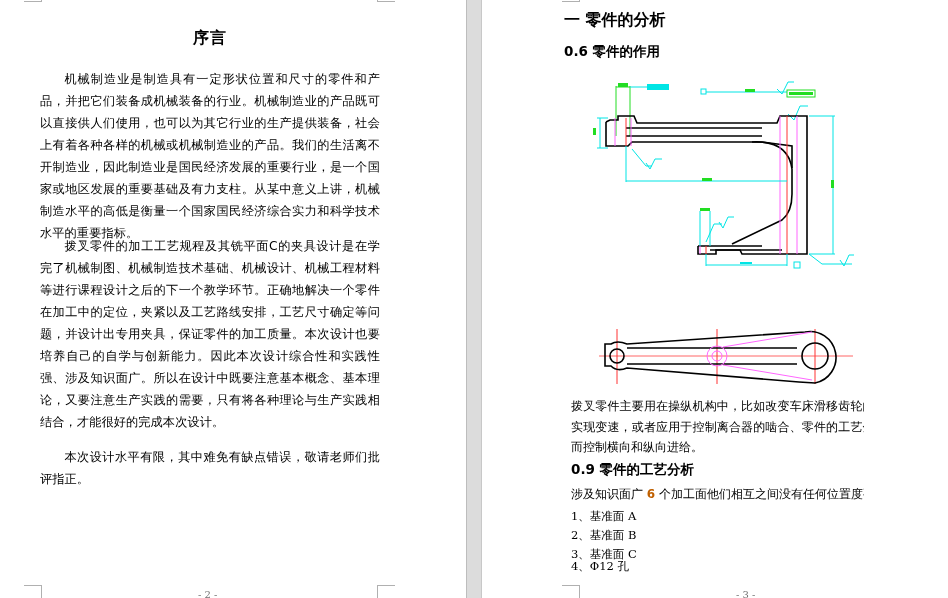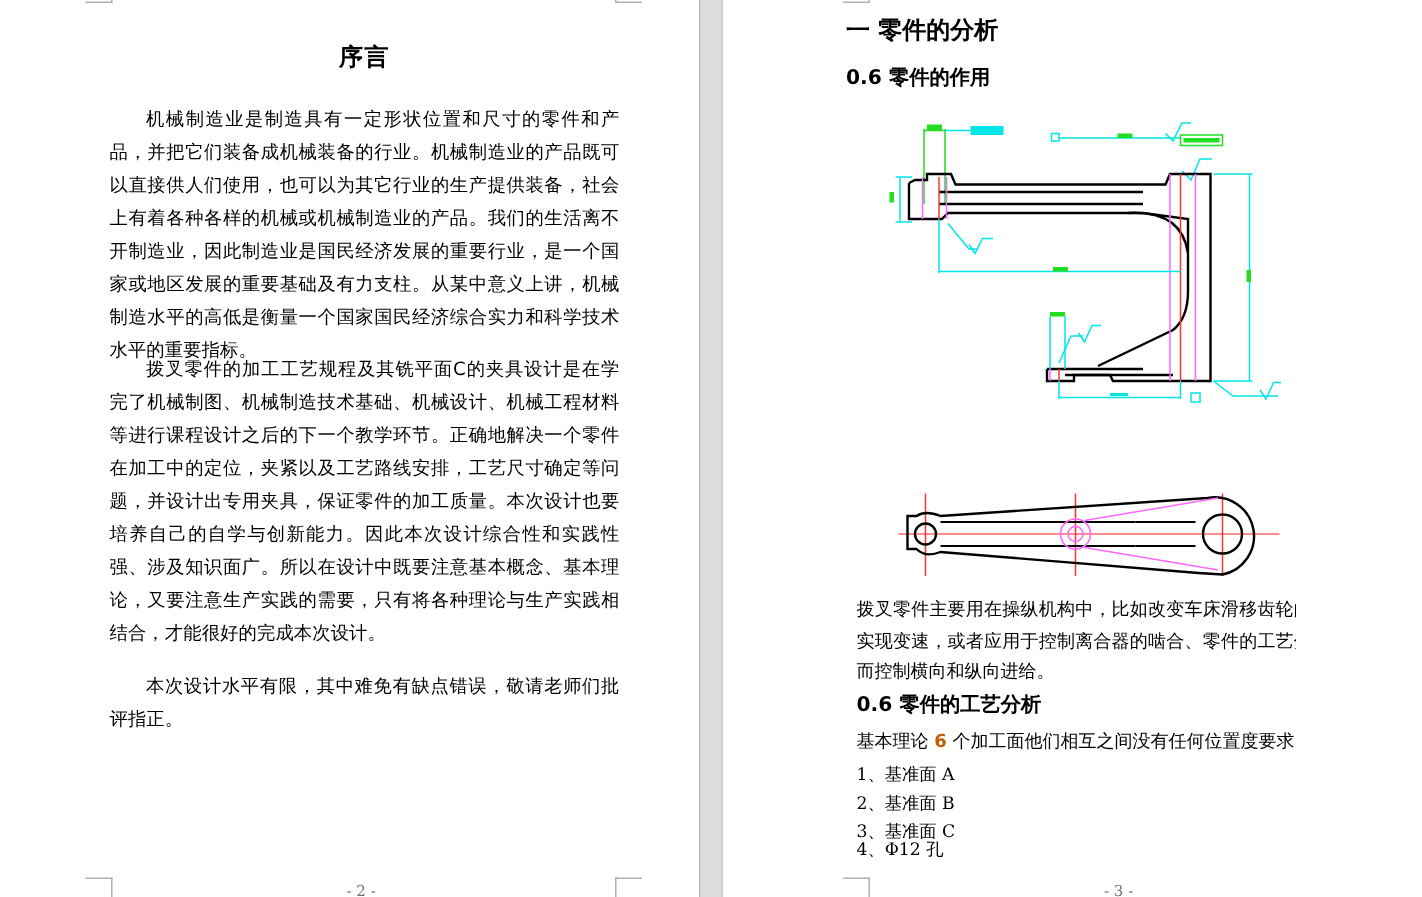--- a/index.html
+++ b/index.html
@@ -10,7 +10,7 @@
       color: #000;
     }
     .page { position: absolute; top: 0; height: 598px; background: #fff; overflow: hidden; }
-    #page-left { left: 0; width: 524px; margin-left: 33px; }
+    #page-left { left: 0; width: 524px; }
     #page-right { left: 482px; width: 382px; }
     .gutter {
       position: absolute; left: 466px; top: 0; width: 16px; height: 598px;

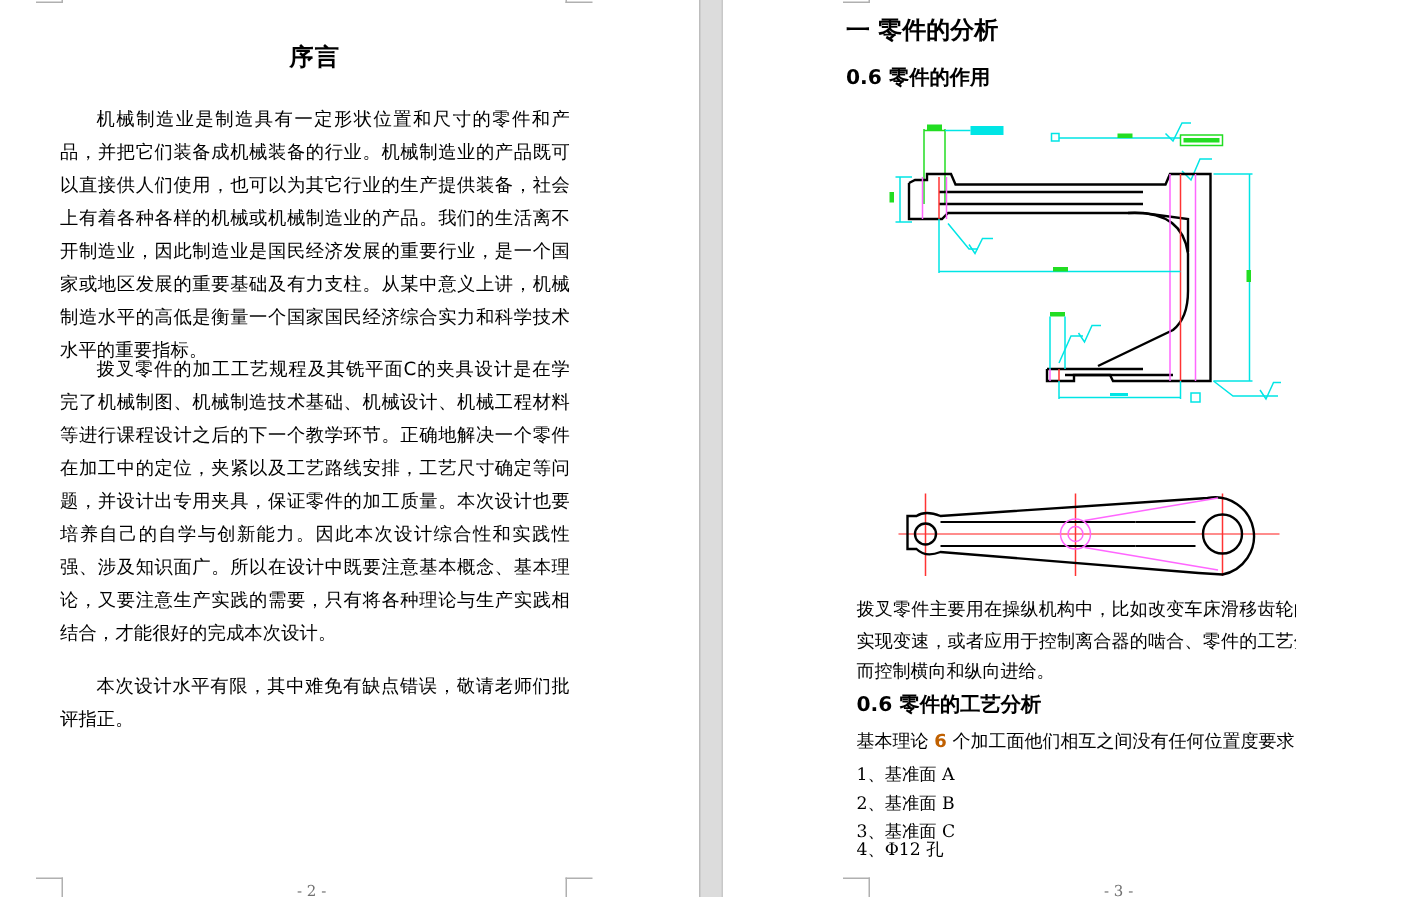--- a/index.html
+++ b/index.html
@@ -162,7 +162,7 @@
 
   <div class="rpara" style="left:89px; top:396px;">拨叉零件主要用在操纵机构中，比如改变车床滑移齿轮的位置，实现变速，或者应用于控制离合器的啮合、零件的工艺分析，从而控制横向和纵向进给。</div>
 
-  <div class="h2" style="left:89px; top:461px;">0.6   零件的工艺分析</div>
+  <div class="h2" style="left:89px; top:461px;">0.9   零件的工艺分析</div>
 
   <div class="rpara" style="left:89px; top:484px; width:360px;"><span>基本理论 </span><span class="hl-num">6</span><span> 个加工面他们相互之间没有任何位置度要求。</span></div>
 

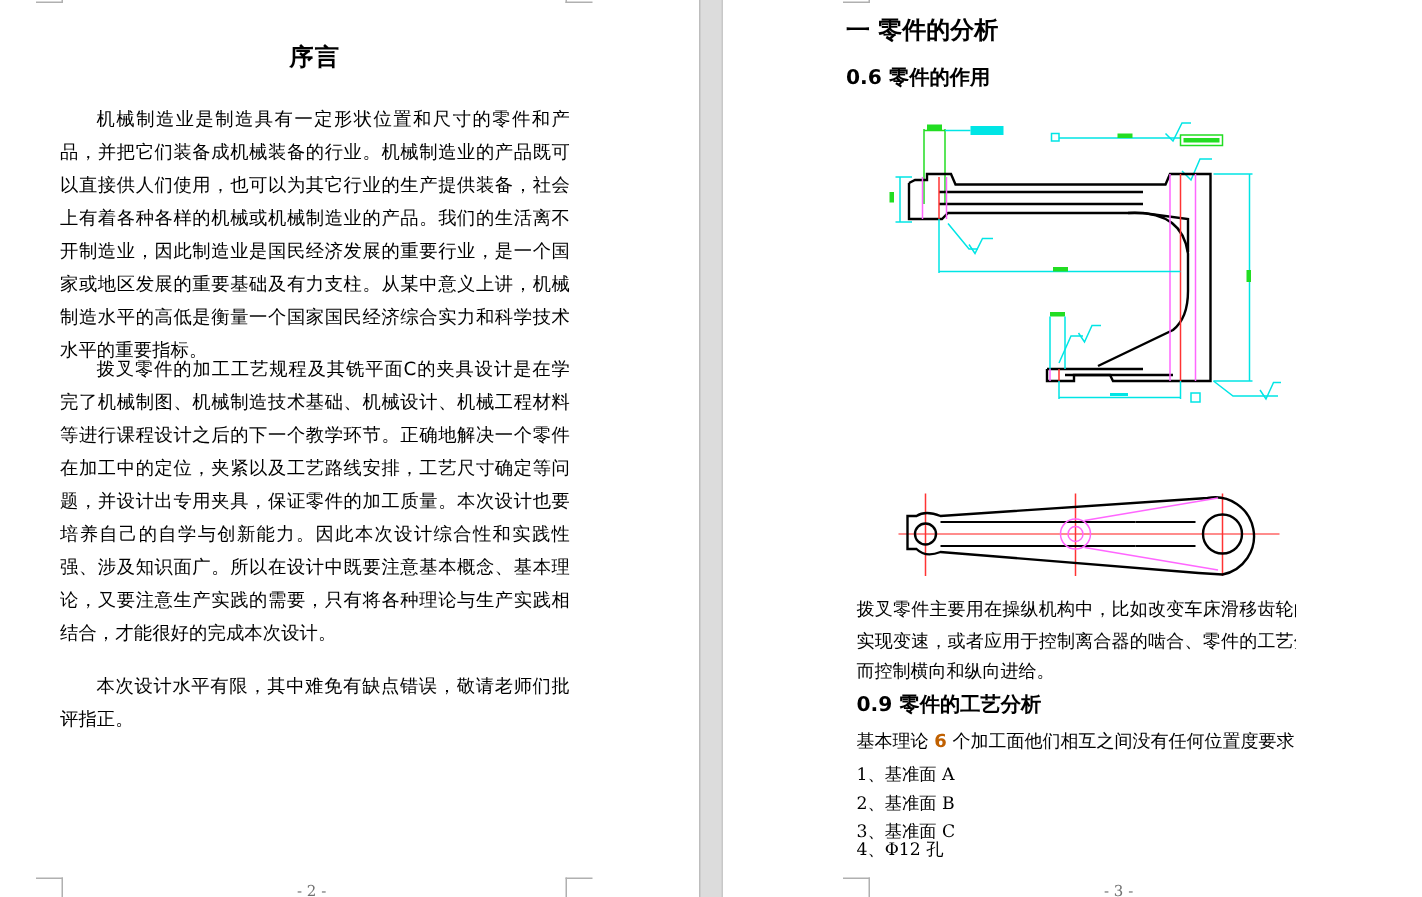--- a/index.html
+++ b/index.html
@@ -164,7 +164,7 @@
 
   <div class="h2" style="left:89px; top:461px;">0.9   零件的工艺分析</div>
 
-  <div class="rpara" style="left:89px; top:484px; width:360px;"><span>基本理论 </span><span class="hl-num">6</span><span> 个加工面他们相互之间没有任何位置度要求。</span></div>
+  <div class="rpara" style="left:89px; top:484px; width:360px;"><span>涉及知识面广 </span><span class="hl-num">6</span><span> 个加工面他们相互之间没有任何位置度要求。</span></div>
 
   <div class="list-item" style="top:508px;">1、基准面 A</div>
   <div class="list-item" style="top:527px;">2、基准面 B</div>

